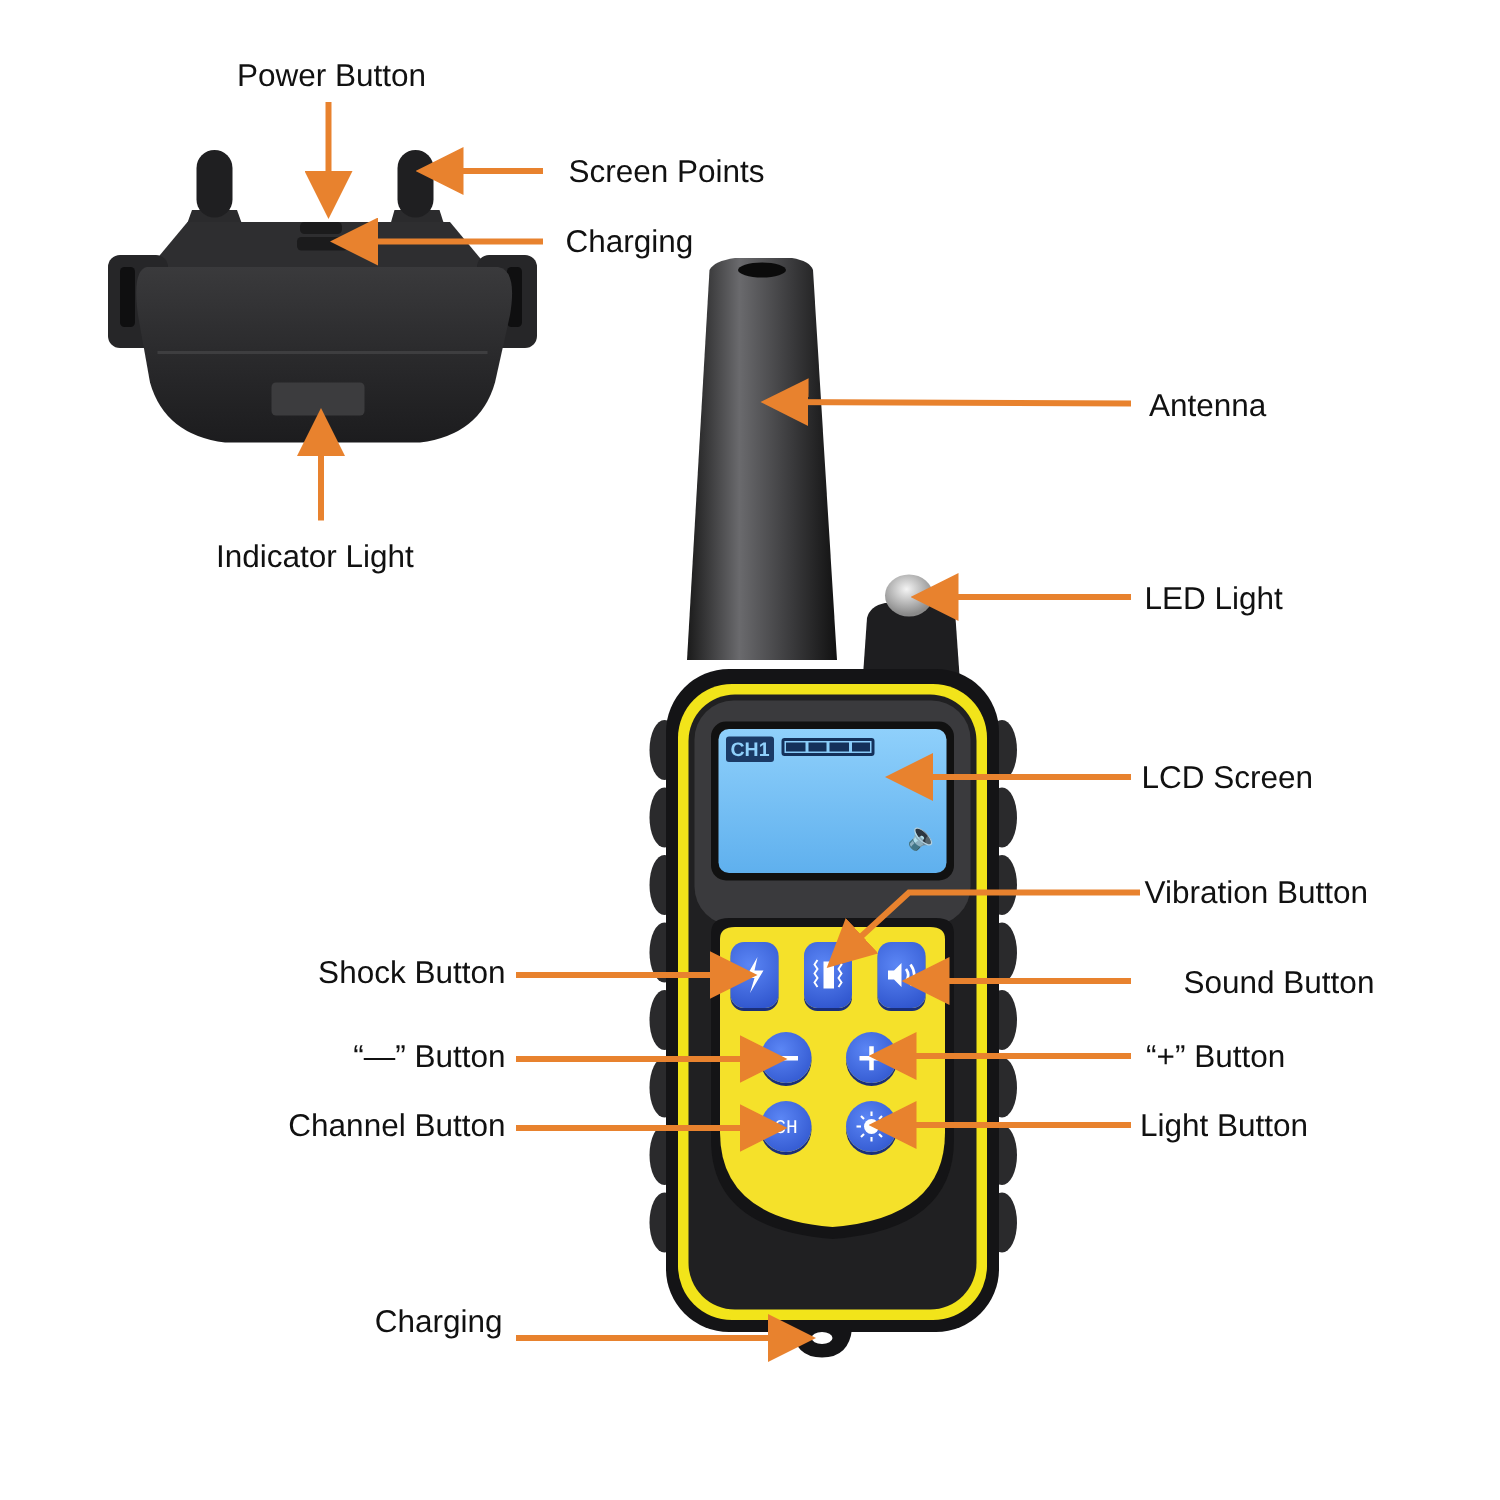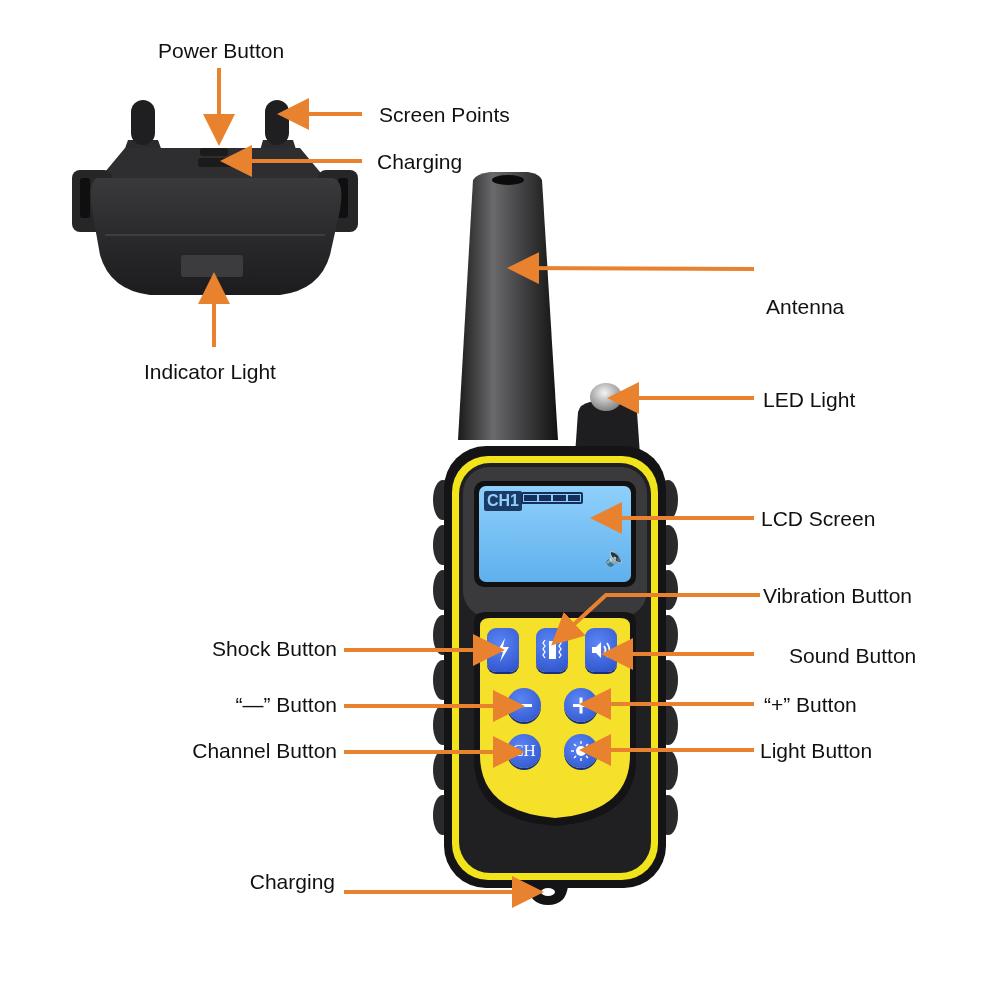--- a/index.html
+++ b/index.html
@@ -198,7 +198,7 @@
 <span class="label" style="left:377px;top:151px;">Charging</span>
 <span class="label" style="left:144px;top:361px;">Indicator Light</span>
 
-<span class="label" style="left:766px;top:260px;margin-top:36px;">Antenna</span>
+<span class="label" style="left:766px;top:260px;">Antenna</span>
 <span class="label" style="left:763px;top:389px;">LED Light</span>
 <span class="label" style="left:761px;top:508px;">LCD Screen</span>
 <span class="label" style="left:763px;top:585px;">Vibration Button</span>

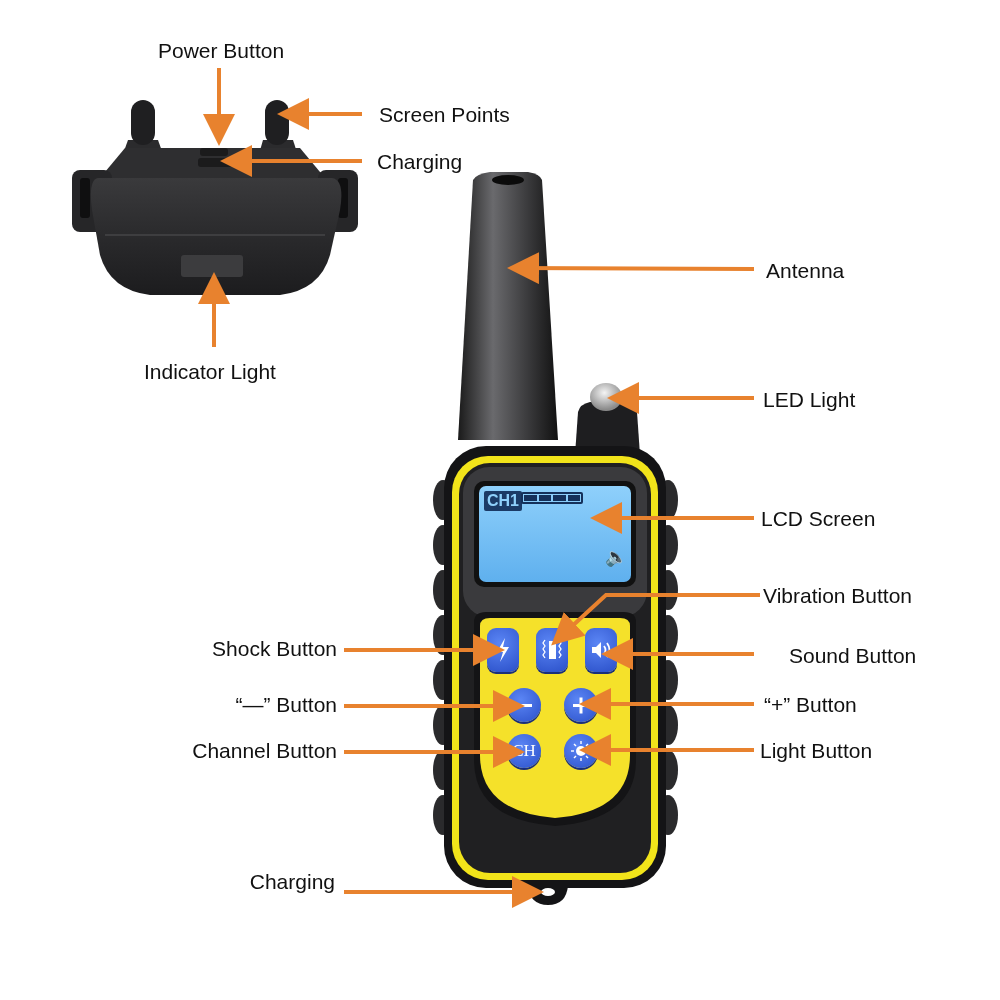--- a/index.html
+++ b/index.html
@@ -115,7 +115,7 @@
 </svg>
 
 <div style="position:absolute;left:479px;top:486px;width:152px;height:96px;">
-  <span style="position:absolute;left:5px;top:5px;font-family:'Liberation Sans',sans-serif;font-size:16px;font-weight:bold;color:#8fd0fb;background:#1b3a66;padding:1px 3px;border-radius:2px;">CH1</span>
+  <span style="position:absolute;left:5px;top:5px;font-family:'Liberation Sans',sans-serif;font-size:13px;font-weight:bold;color:#8fd0fb;background:#1b3a66;padding:1px 3px;border-radius:2px;">CH1</span>
   <div style="position:absolute;left:42px;top:6px;width:62px;height:12px;border:2px solid #14305a;border-radius:2px;display:flex;gap:2px;padding:1px;box-sizing:border-box;">
     <span style="flex:1;background:#14305a;"></span>
       <span style="flex:1;background:#14305a;"></span>

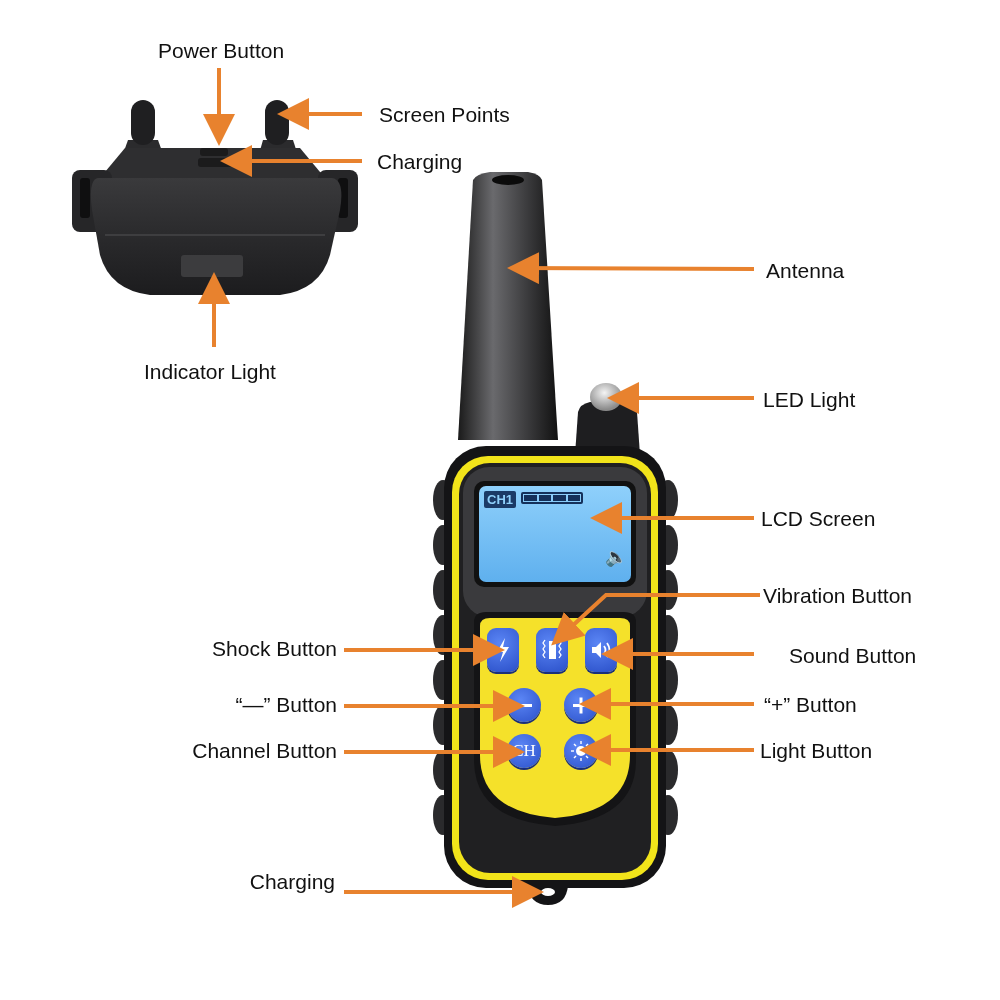--- a/index.html
+++ b/index.html
@@ -156,7 +156,7 @@
     </svg>
 </div>
 <div style="position:absolute;left:507px;top:734px;width:34px;height:34px;border-radius:50%;background:radial-gradient(circle at 40% 35%,#5b86f5,#2a4fc8);box-shadow:0 2px 0 #1a2f7a;display:flex;align-items:center;justify-content:center;">
-  <span style="color:#fff;font-size:17px;font-family:Liberation Serif, serif;">CH</span>
+  <span style="color:#fff;font-size:13px;font-family:Liberation Mono, monospace;">CH</span>
 </div>
 <div style="position:absolute;left:564px;top:734px;width:34px;height:34px;border-radius:50%;background:radial-gradient(circle at 40% 35%,#5b86f5,#2a4fc8);box-shadow:0 2px 0 #1a2f7a;display:flex;align-items:center;justify-content:center;">
   <svg width="22" height="22" viewBox="0 0 22 22">

